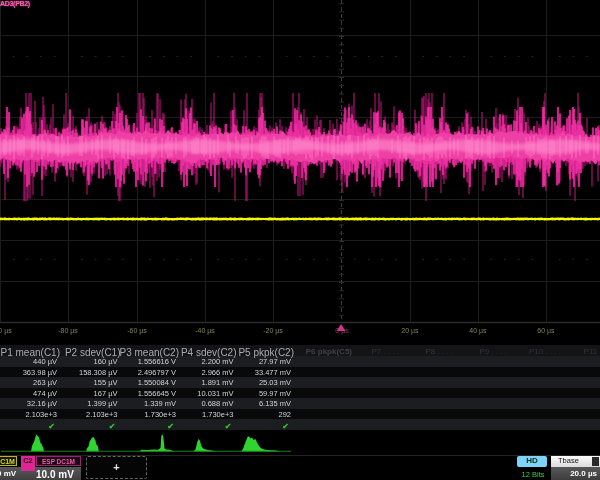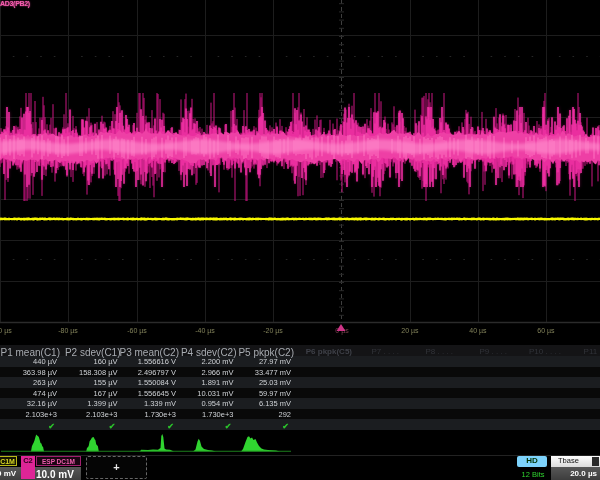--- a/index.html
+++ b/index.html
@@ -122,7 +122,7 @@
 <div class="td" style="right:543.0px;top:399.0px">32.16 µV</div>
 <div class="td" style="right:482.5px;top:399.0px">1.399 µV</div>
 <div class="td" style="right:424.0px;top:399.0px">1.339 mV</div>
-<div class="td" style="right:366.5px;top:399.0px">0.954 mV</div>
+<div class="td" style="right:366.5px;top:399.0px">0.688 mV</div>
 <div class="td" style="right:309.0px;top:399.0px">6.135 mV</div>
 <div class="td" style="right:543.0px;top:409.5px">2.103e+3</div>
 <div class="td" style="right:482.5px;top:409.5px">2.103e+3</div>

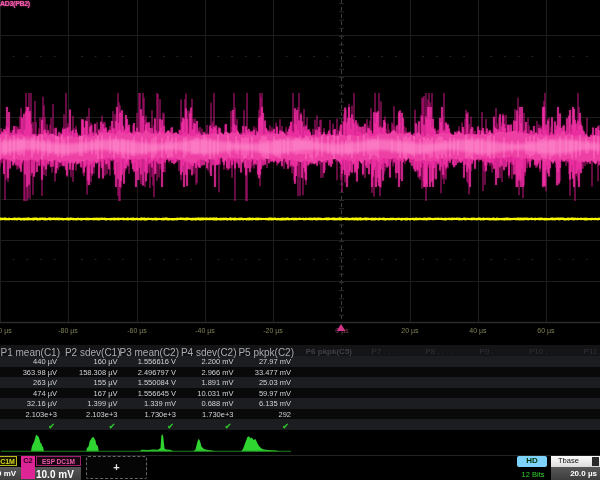--- a/index.html
+++ b/index.html
@@ -138,7 +138,7 @@
 
 <div class="bx" style="left:-7px;top:455.5px;width:24px;height:10.5px;border:1px solid #b9b918;background:#161602;color:#d8d824;font-size:7px;line-height:9px;text-align:center">DC1M</div>
 <div style="position:absolute;left:0;top:466.5px;width:81px;height:14px;background:linear-gradient(#575757,#3d3d3d)"></div>
-<div class="bx" style="left:21px;top:455.5px;width:14px;height:23px;background:#de2596;color:#2c001a;font-size:7.5px;line-height:10px;text-align:center">C2</div>
+<div class="bx" style="left:21px;top:455.5px;width:14px;height:15px;background:#de2596;color:#2c001a;font-size:7.5px;line-height:10px;text-align:center">C2</div>
 <div class="bx" style="left:36px;top:455.5px;width:45px;height:10.5px;border:1px solid #a01e6e;background:#1a0512;color:#f05fae;font-size:6.5px;line-height:9px;text-align:center">ESP DC1M</div>
 <div class="bx" style="left:-3px;top:469px;width:18px;color:#fff;font-size:8px;text-align:right;white-space:nowrap">0 mV</div>
 <div class="bx" style="left:36px;top:469px;width:44px;color:#fff;font-size:10px;">10.0 mV</div>

